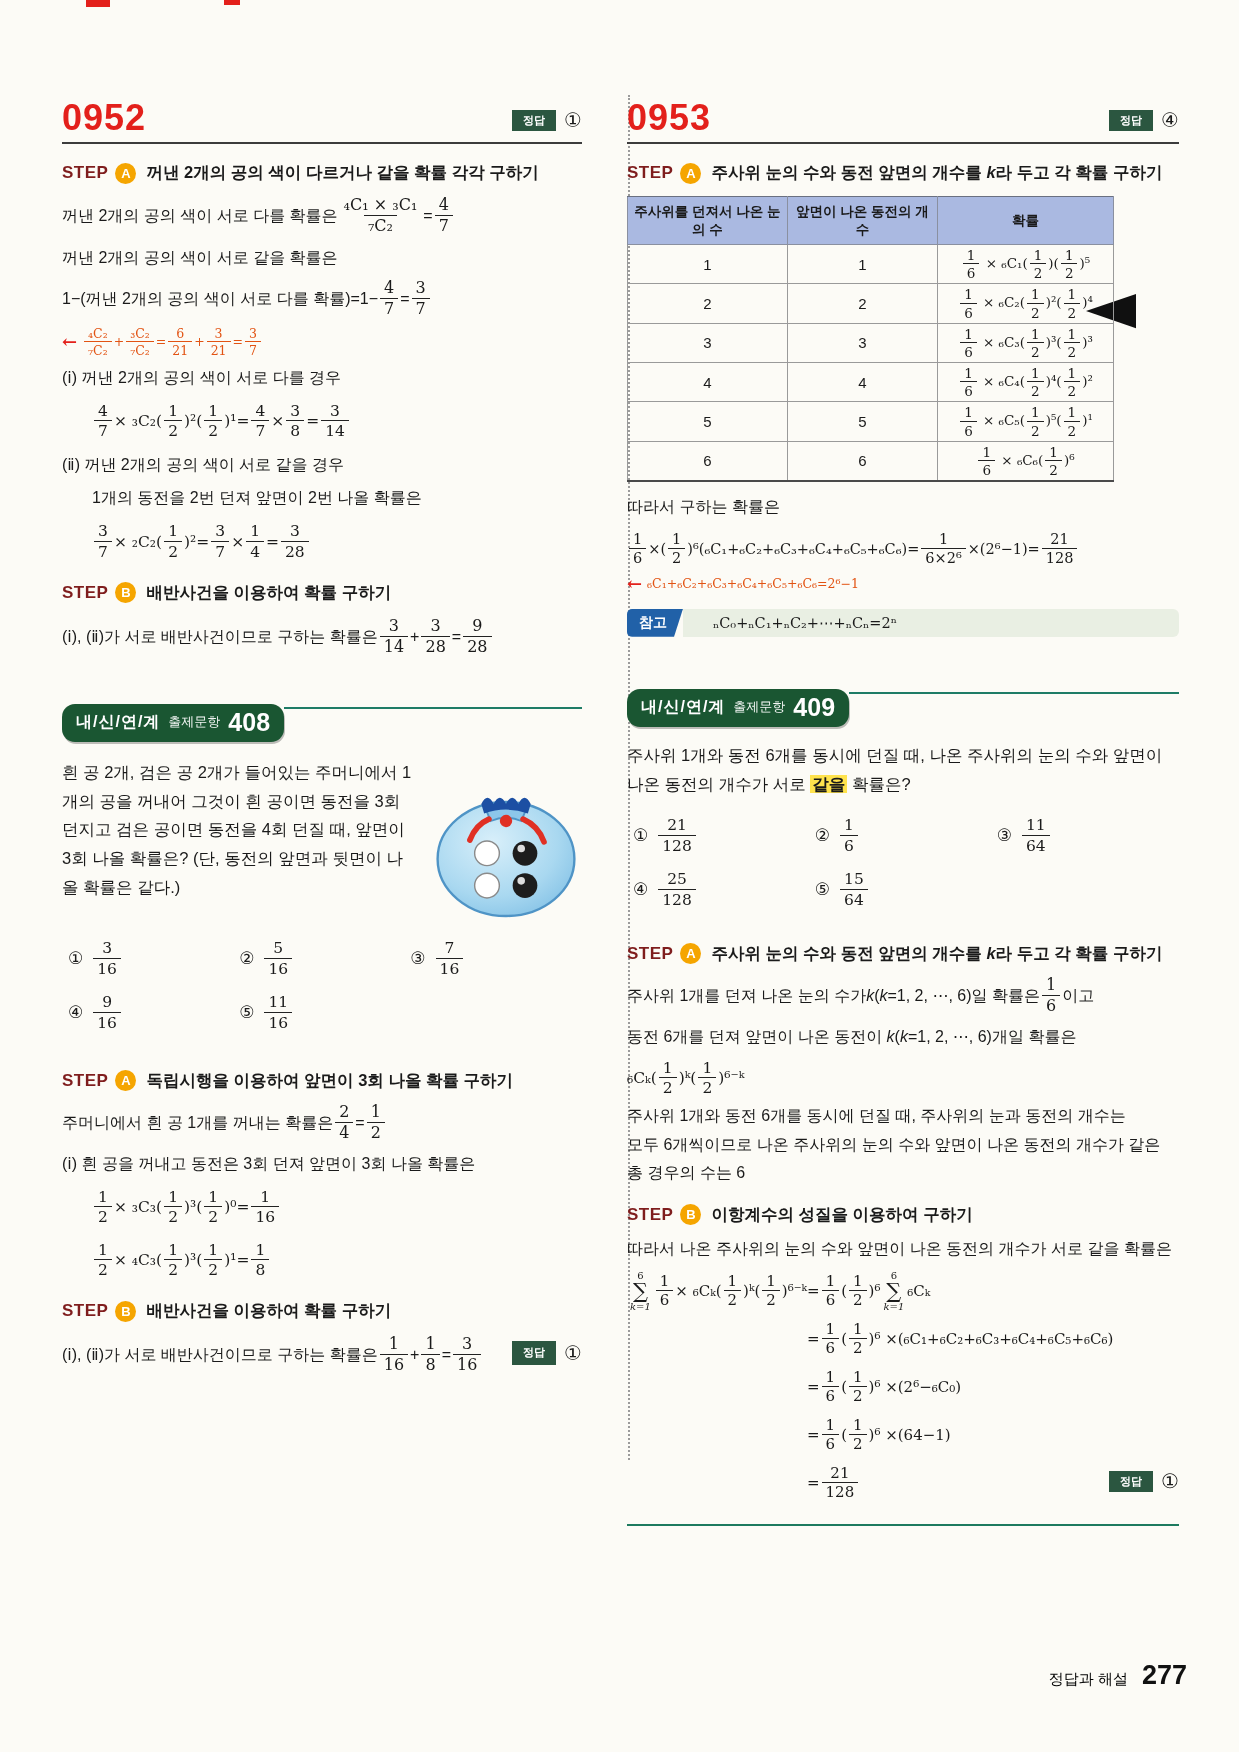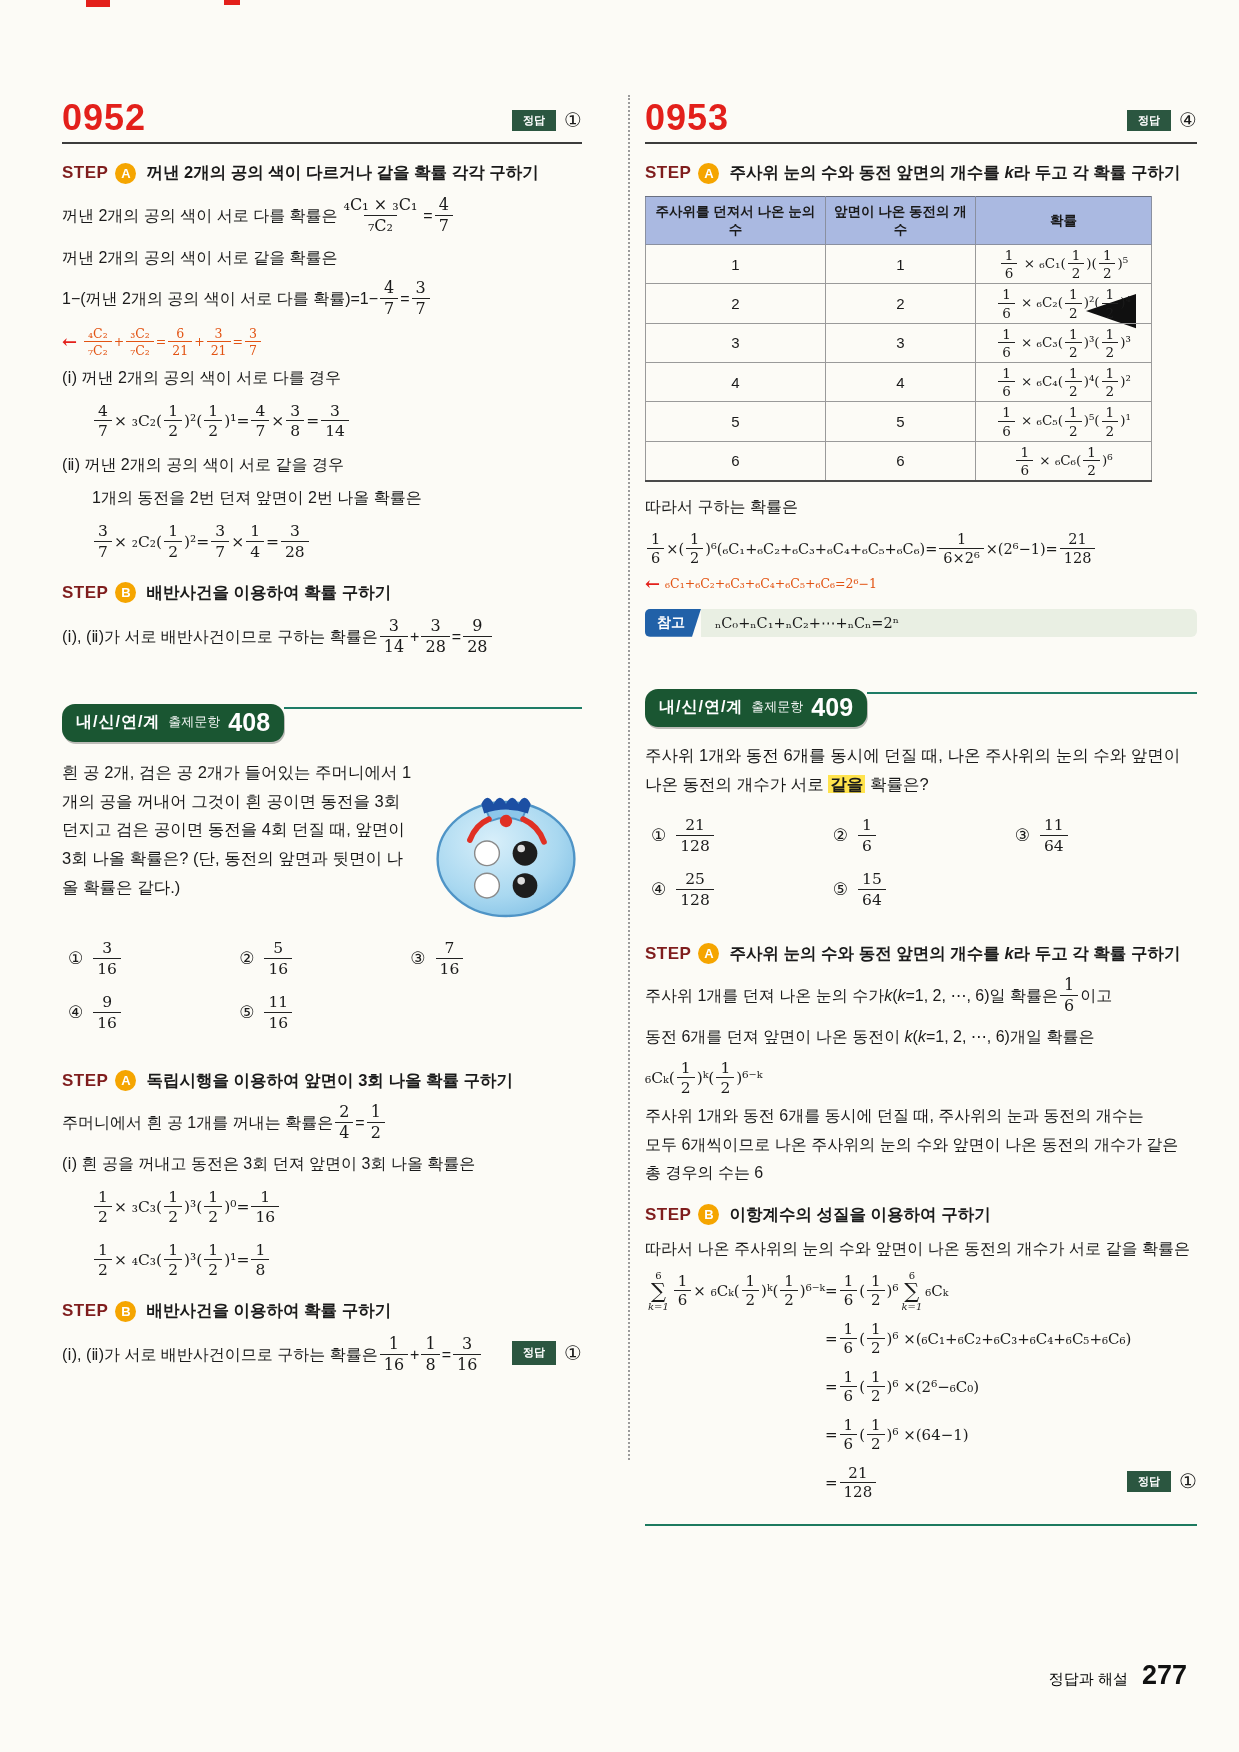--- a/index.html
+++ b/index.html
@@ -20,7 +20,7 @@
 
   .col { position:absolute; top:100px; }
   .col-left  { left:62px;  width:520px; }
-  .col-right { left:645px; width:552px; }
+  .col-right { left:627px; width:552px; }
 
   
   .prob-head { display:flex; align-items:flex-end; justify-content:space-between;

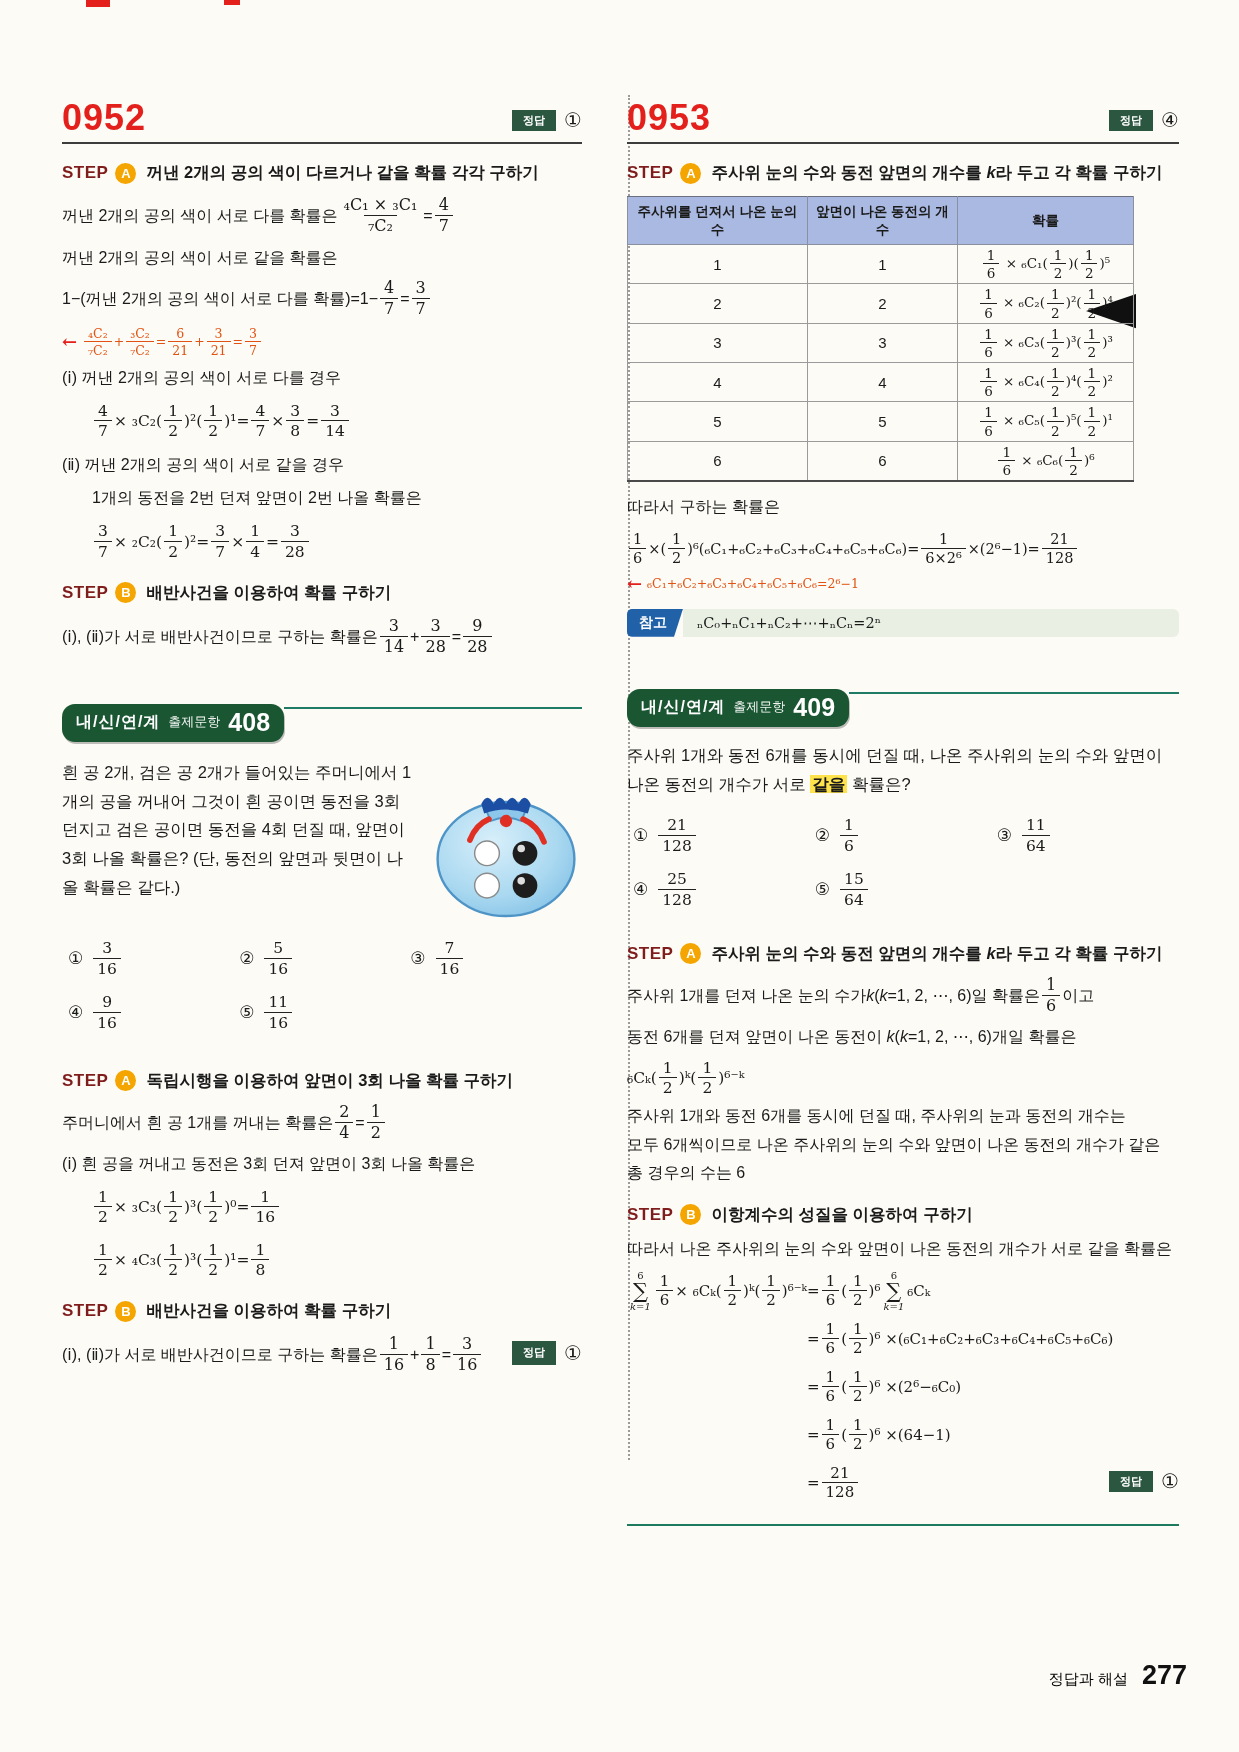--- a/index.html
+++ b/index.html
@@ -93,7 +93,7 @@
   .ptable td { border:1px solid #9a9a9a; text-align:center; font-size:15px; padding:3px 6px; }
   .ptable td.prob { font-family:"DejaVu Serif","Liberation Serif",serif; font-size:13.5px; }
   .ptable td.prob .frac { font-size:13.5px; }
-  .c1 { width:180px; } .c2 { width:150px; } .c3 { width:176px; }
+  .c1 { width:160px; } .c2 { width:150px; } .c3 { width:176px; }
 
   .bigformula { font-size:14.5px; }
 

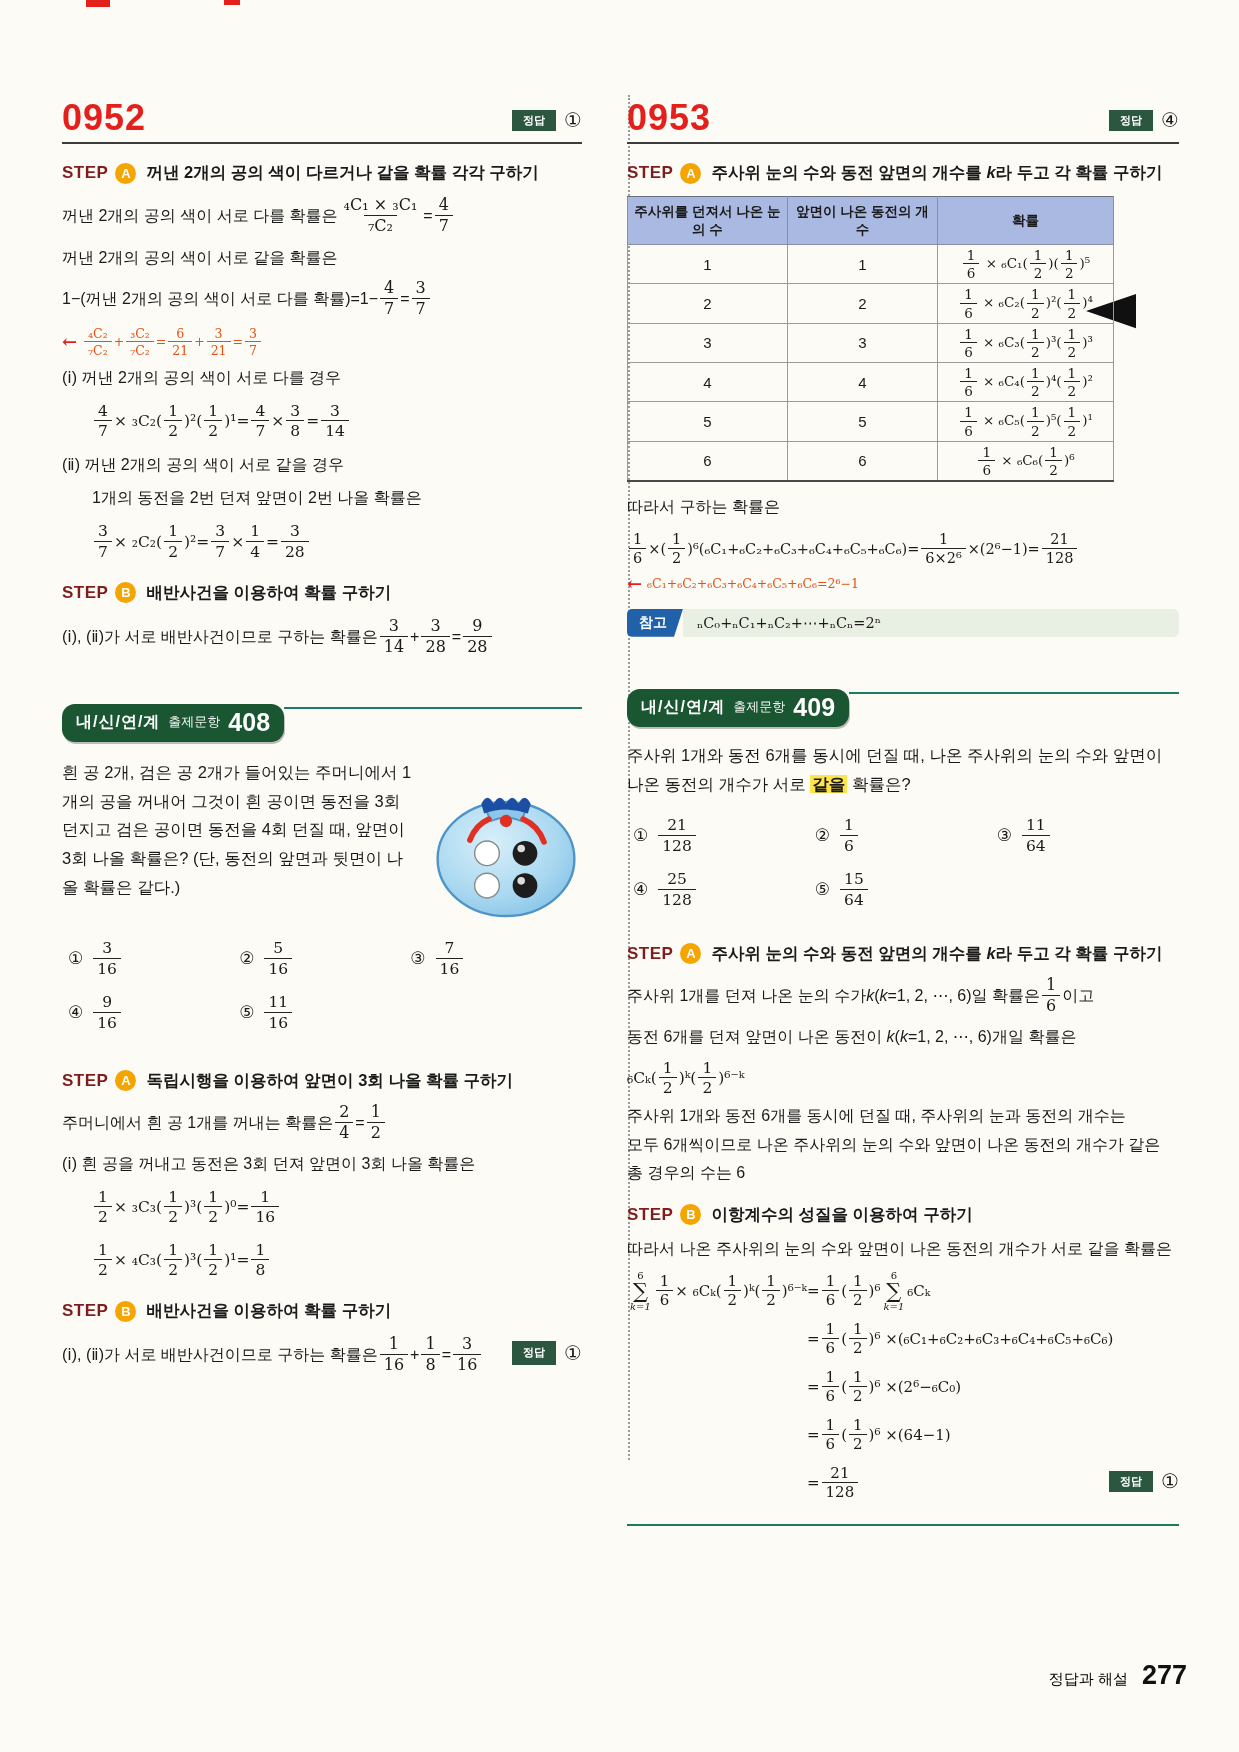--- a/index.html
+++ b/index.html
@@ -102,7 +102,7 @@
   .refer-badge { background:#2161a8; color:#fff; font-weight:800; font-size:14px;
                  padding:5px 16px 5px 12px; border-radius:5px 0 0 5px;
                  clip-path:polygon(0 0,100% 0,84% 100%,0 100%); display:flex; align-items:center; }
-  .refer-body { background:#e9efe3; flex:1; padding:5px 14px; border-radius:0 6px 6px 0;
+  .refer-body { background:#e9efe3; flex:1; padding:5px 30px; border-radius:0 6px 6px 0;
                 display:flex; align-items:center; font-size:14.5px;
                 font-family:"DejaVu Serif","Liberation Serif",serif; }
 

